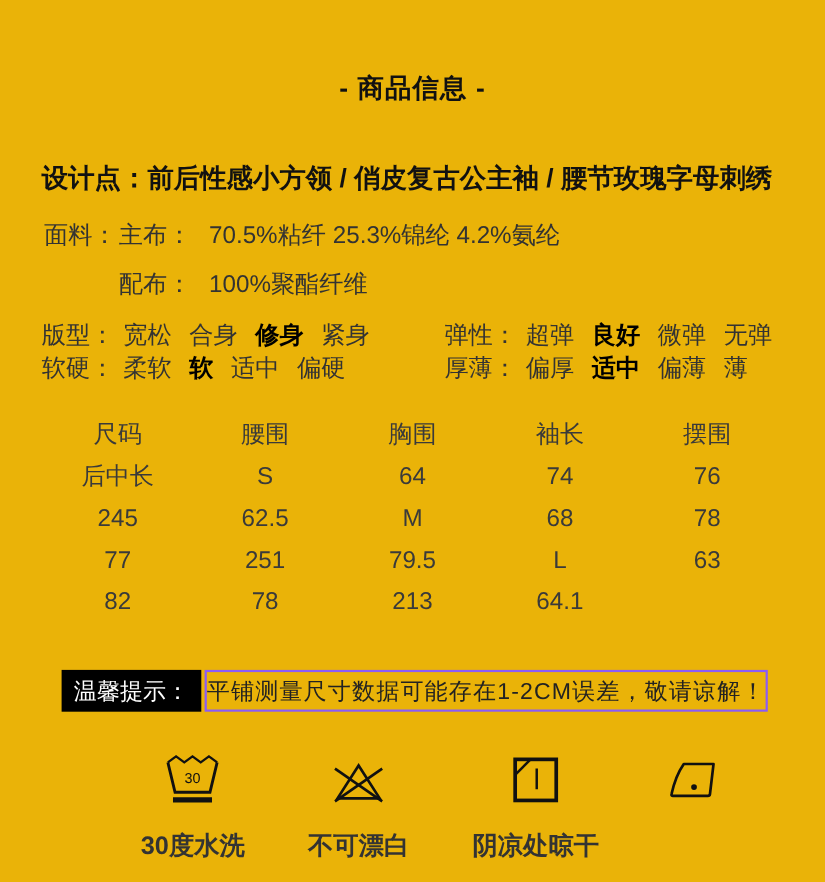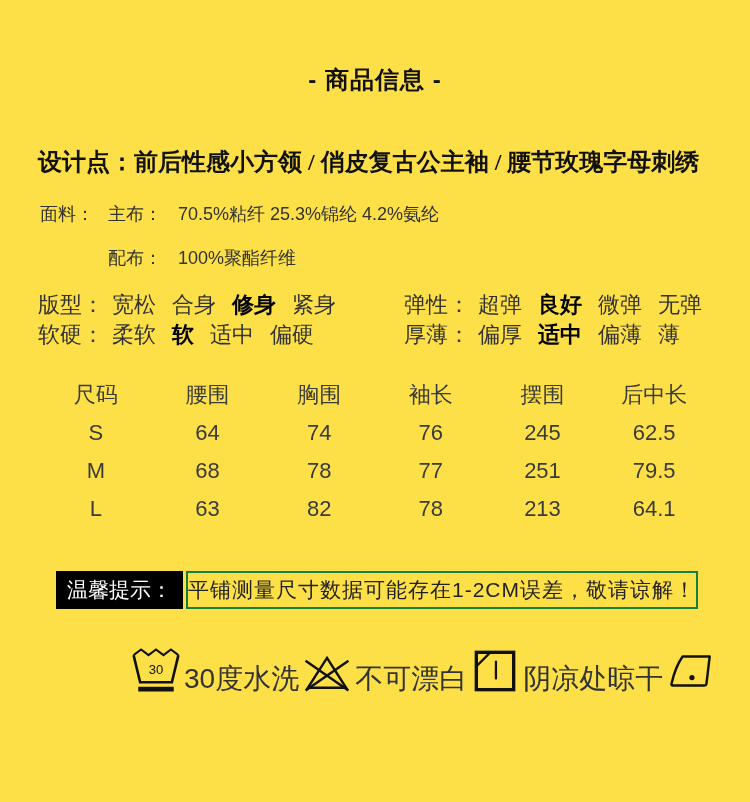--- a/index.html
+++ b/index.html
@@ -7,7 +7,7 @@
     position: relative;
     width: 750px;
     height: 802px;
-    background: #fde047;
+    background: #eab308;
     font-family: "Liberation Sans", "DejaVu Sans", sans-serif;
     color: #333333;
     overflow: hidden;

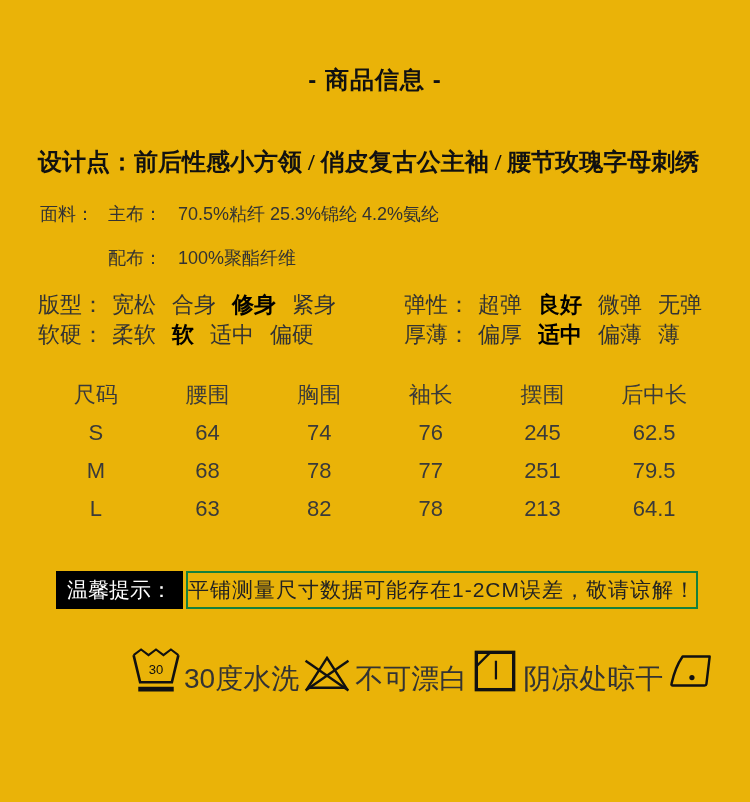--- a/index.html
+++ b/index.html
@@ -27,7 +27,6 @@
     font-weight: bold;
     color: #111111;
     white-space: nowrap;
-    font-family: Liberation Serif, serif;
   }
   .fabric {
     margin: 14px 0 0 40px;

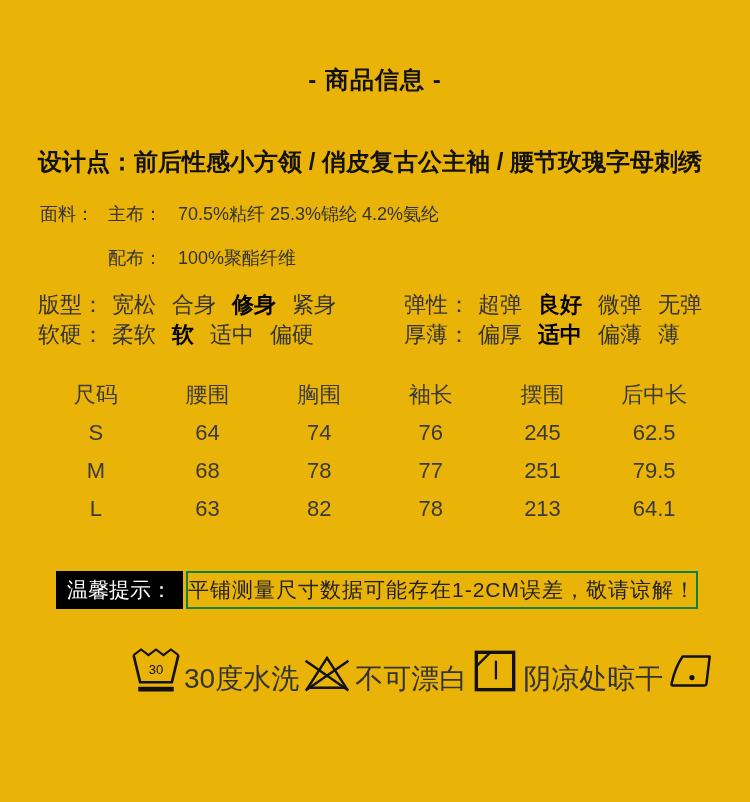--- a/index.html
+++ b/index.html
@@ -30,7 +30,7 @@
   }
   .fabric {
     margin: 14px 0 0 40px;
-    font-size: 18px;
+    font-size: 22px;
     line-height: 44px;
     color: #333333;
   }

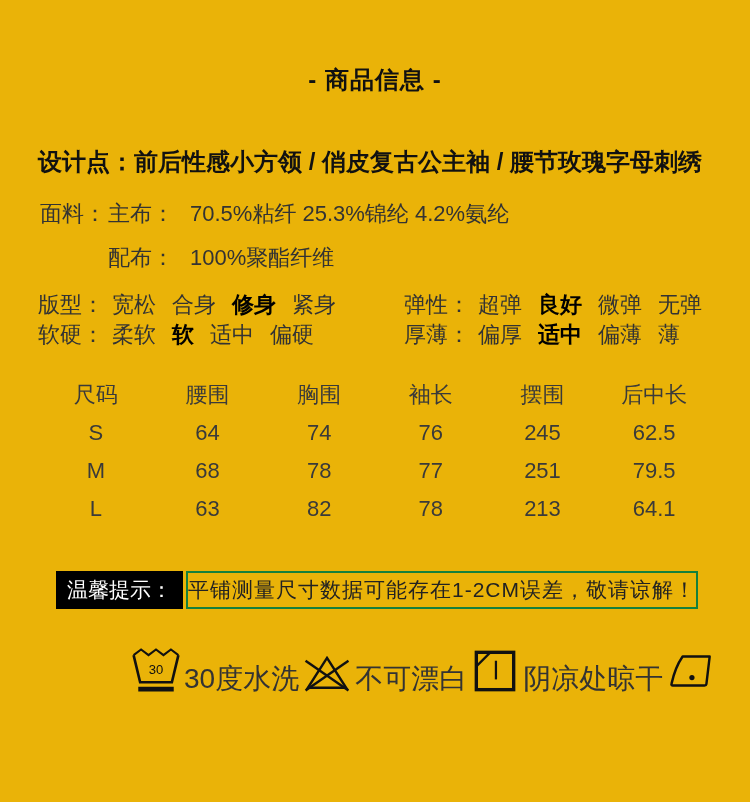--- a/index.html
+++ b/index.html
@@ -54,7 +54,7 @@
     width: 670px;
     margin: 26px auto 0;
     display: grid;
-    grid-template-columns: repeat(6, 1fr);
+    grid-template-columns: repeat(5, 1fr);
     text-align: center;
     font-size: 22px;
     color: #3a3a3a;

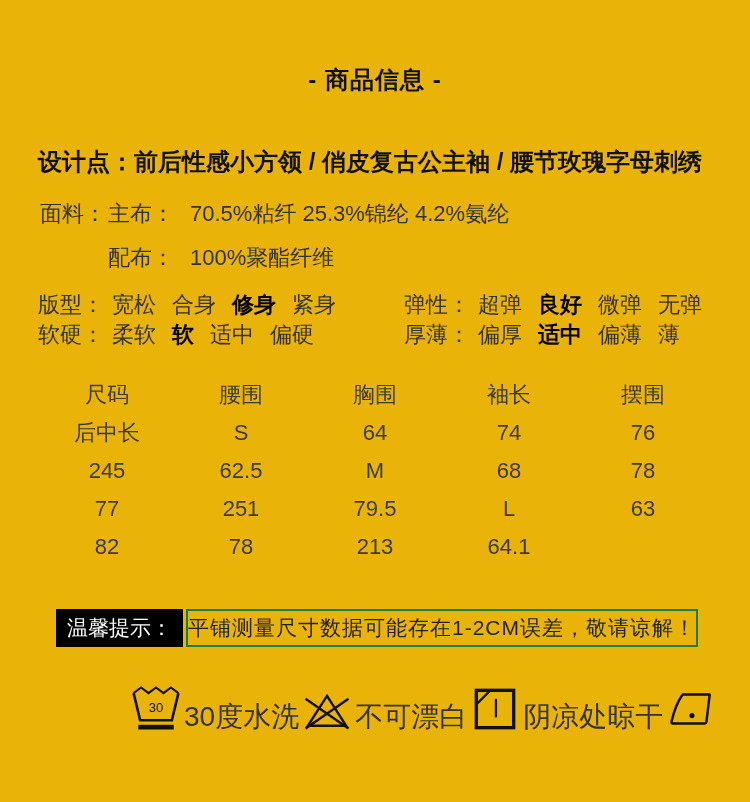--- a/index.html
+++ b/index.html
@@ -80,7 +80,7 @@
   .notice-box {
     flex: 1;
     margin-left: 3px;
-    border: 2px solid #15803d;
+    border: 2px solid #8b5cf6;
     display: flex;
     align-items: center;
     justify-content: center;

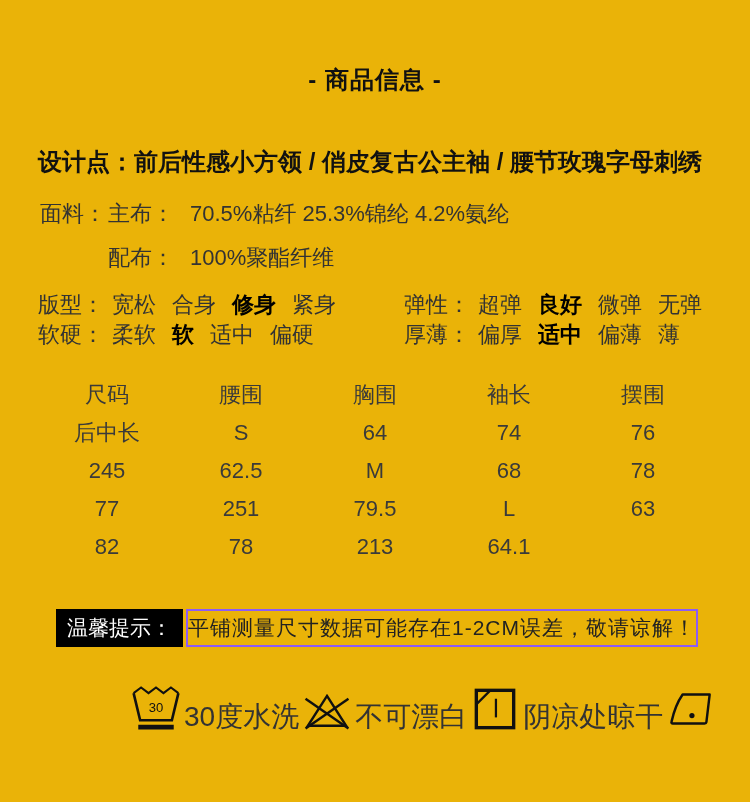--- a/index.html
+++ b/index.html
@@ -95,7 +95,7 @@
     justify-content: space-between;
     align-items: flex-start;
   }
-  .care-item { display: flex; flex-direction: row; align-items: center; }
+  .care-item { display: flex; flex-direction: column; align-items: center; }
   .care-item svg { width: 56px; height: 56px; display: block; }
   .care-item svg * { stroke: #111111; fill: none; }
   .care-item svg text { fill: #111111; stroke: none; font-family: "Liberation Sans","DejaVu Sans",sans-serif; }

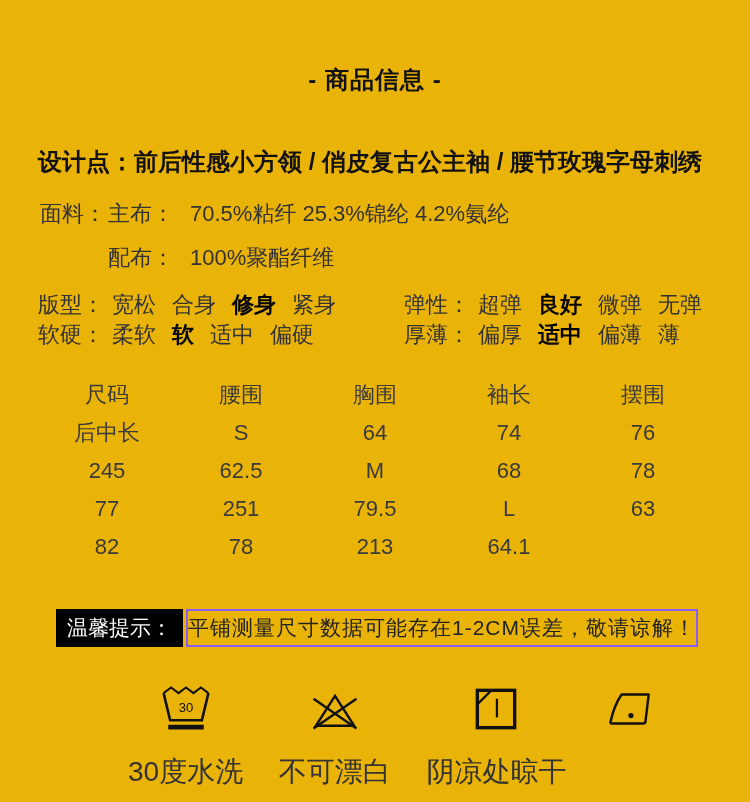--- a/index.html
+++ b/index.html
@@ -102,9 +102,10 @@
   .care-item svg .dotfill { fill: #111111; stroke: none; }
   .care-label {
     margin-top: 16px;
-    font-size: 28px;
+    font-size: 23px;
     color: #333333;
     white-space: nowrap;
+    font-weight: bold;
   }
 </style>
 </head>

